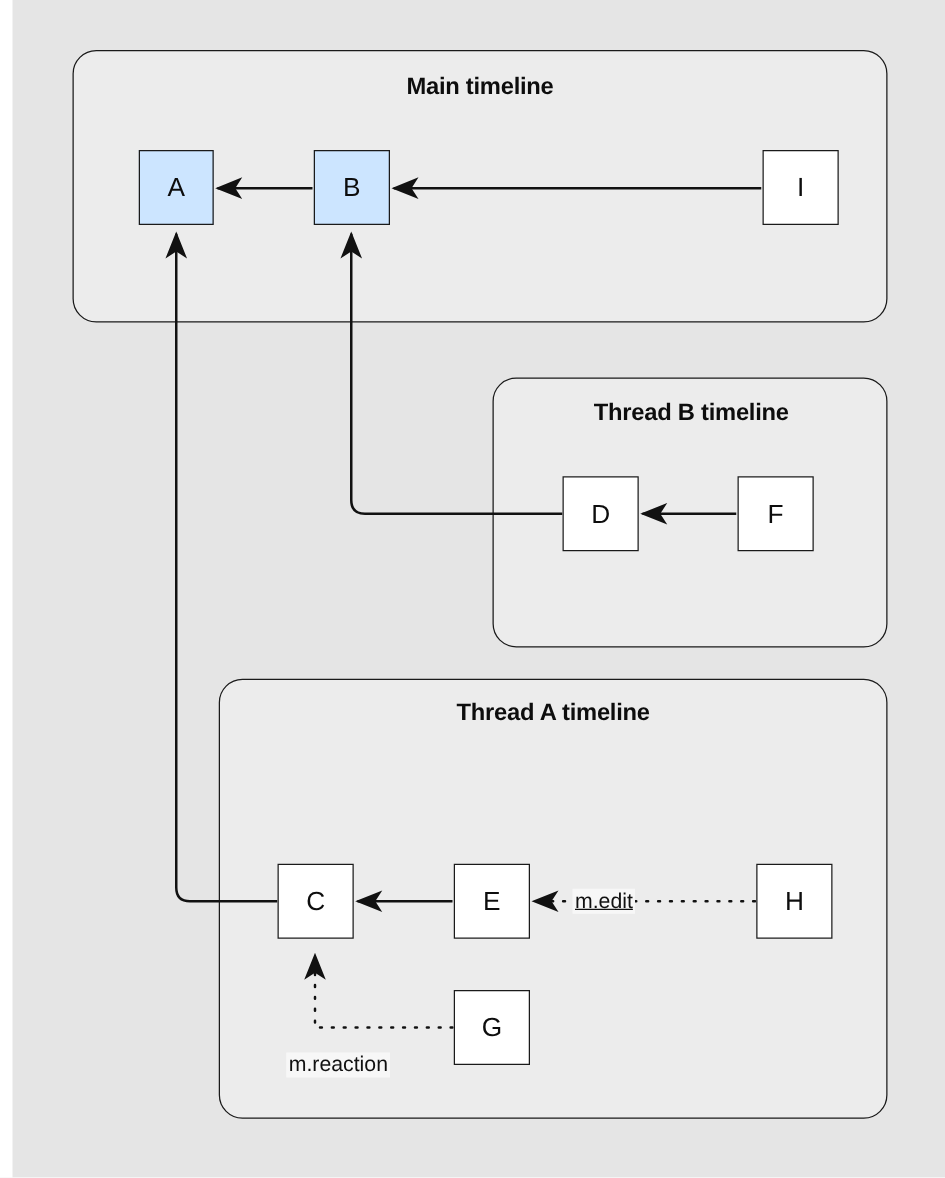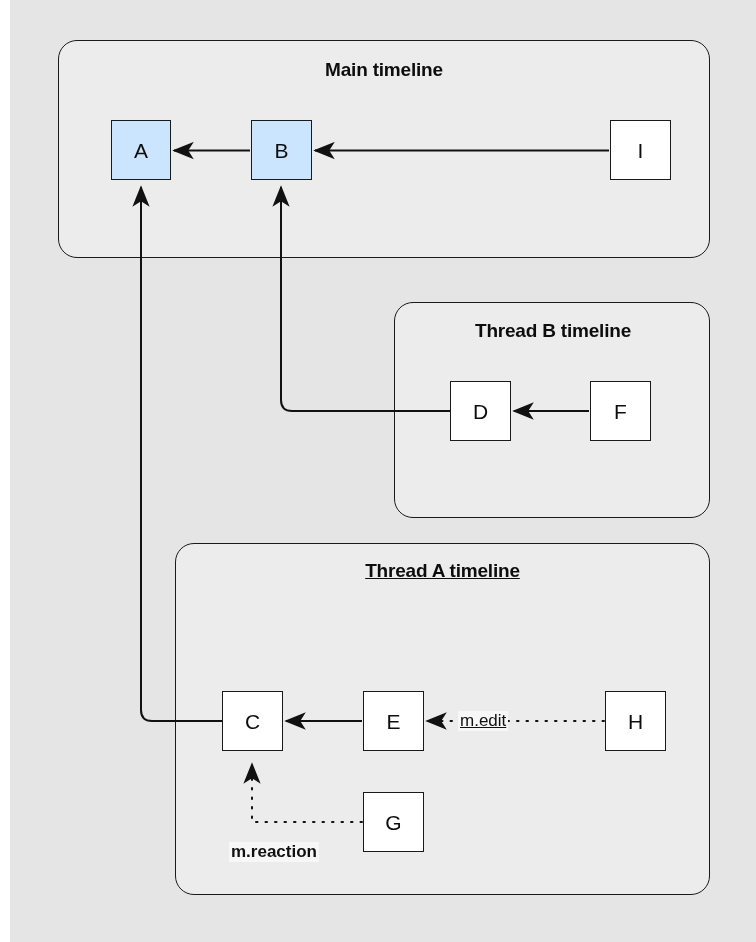--- a/index.html
+++ b/index.html
@@ -79,7 +79,7 @@
   <div class="group-title" style="left:385px; top:320px; width:316px;">Thread B timeline</div>
 
   <div class="group-box" id="group-thread-a" style="left:165px; top:543px; width:535px; height:352px;"></div>
-  <div class="group-title" style="left:165px; top:560px; width:535px;text-decoration:underline;">Thread A timeline</div>
+  <div class="group-title" style="left:165px; top:560px; width:535px;">Thread A timeline</div>
 
   <svg id="edges" viewBox="0 0 756 942" width="756" height="942">
     <defs>

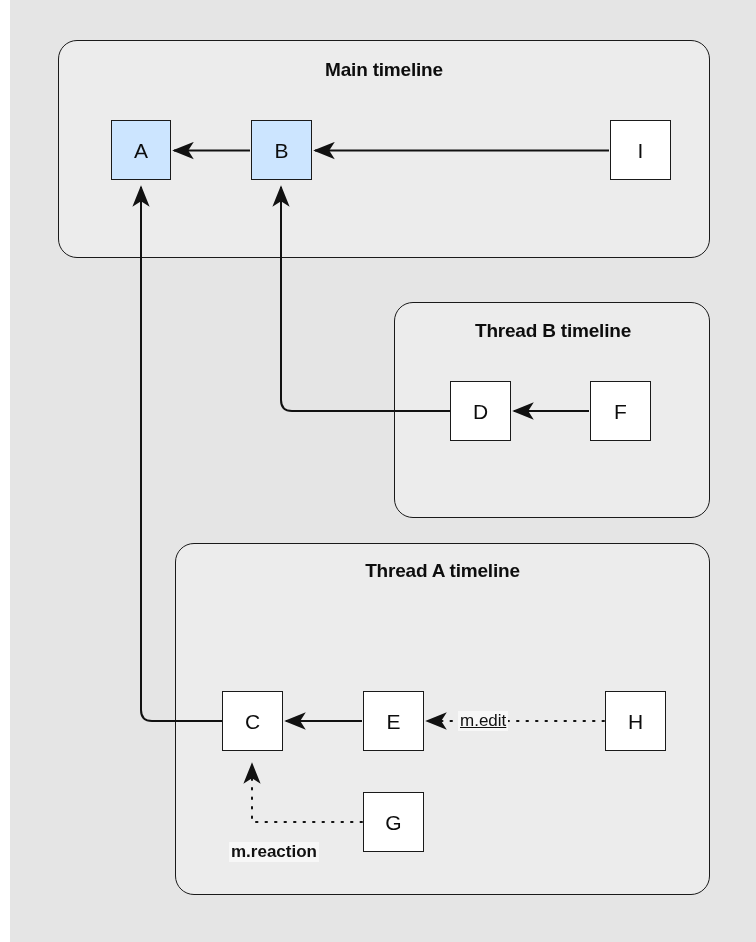--- a/index.html
+++ b/index.html
@@ -122,7 +122,7 @@
   </svg>
 
   <div class="edge-label" style="left:448px; top:711px;text-decoration:underline;">m.edit</div>
-  <div class="edge-label" style="left:219px; top:842px;font-weight:bold;">m.reaction</div>
+  <div class="edge-label" style="left:219px; top:842px;">m.reaction</div>
 
   <div class="node blue" style="left:101px; top:120px; width:60px; height:60px;">
     <span>A</span>

